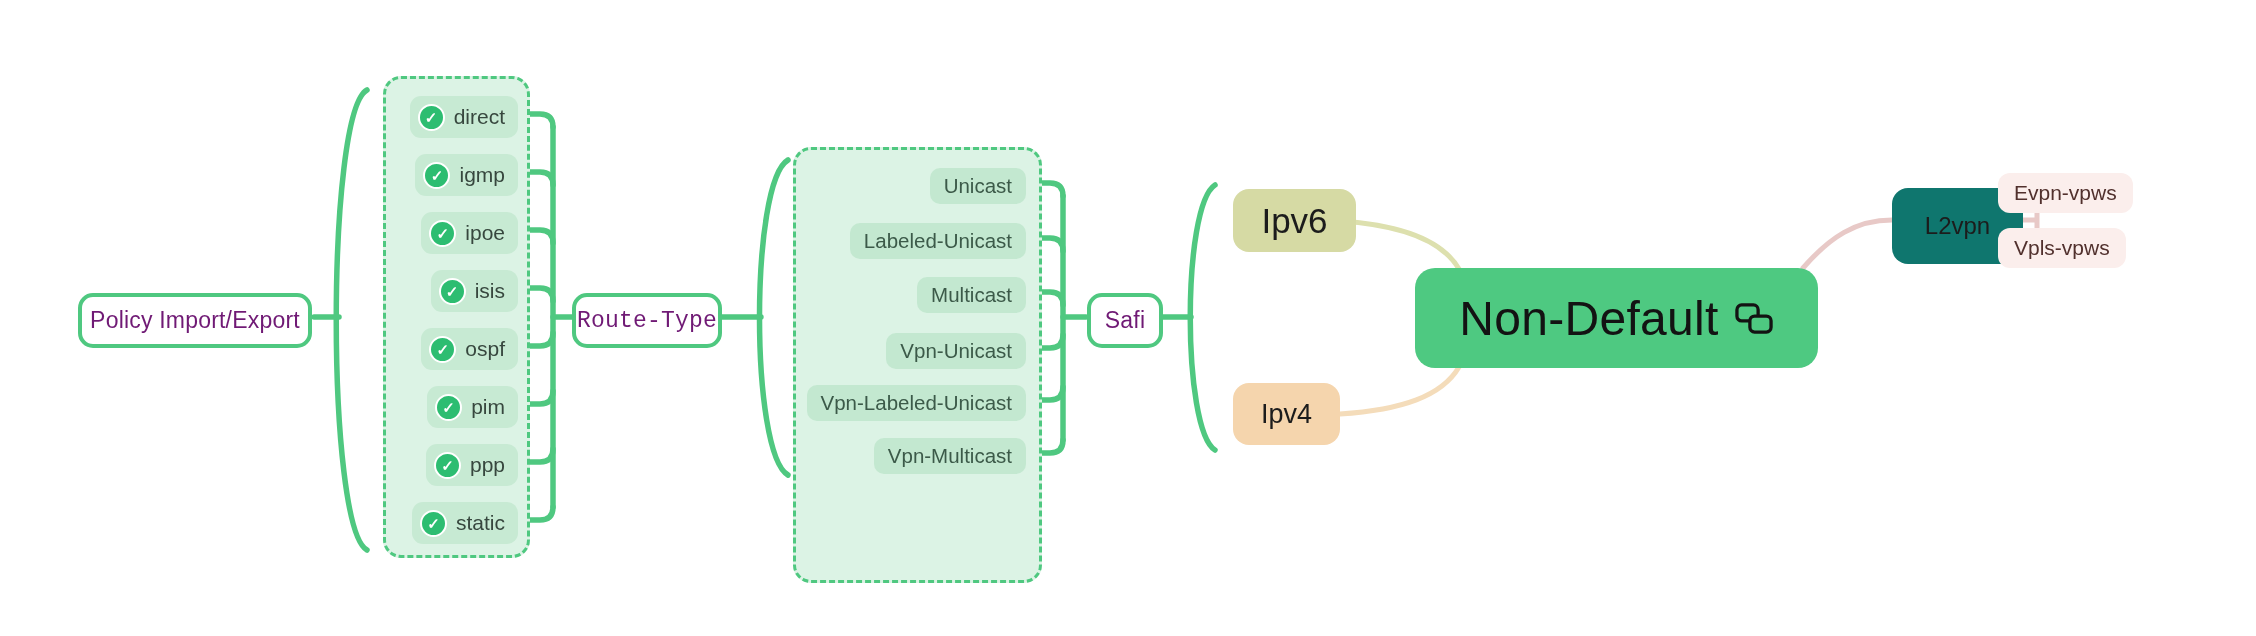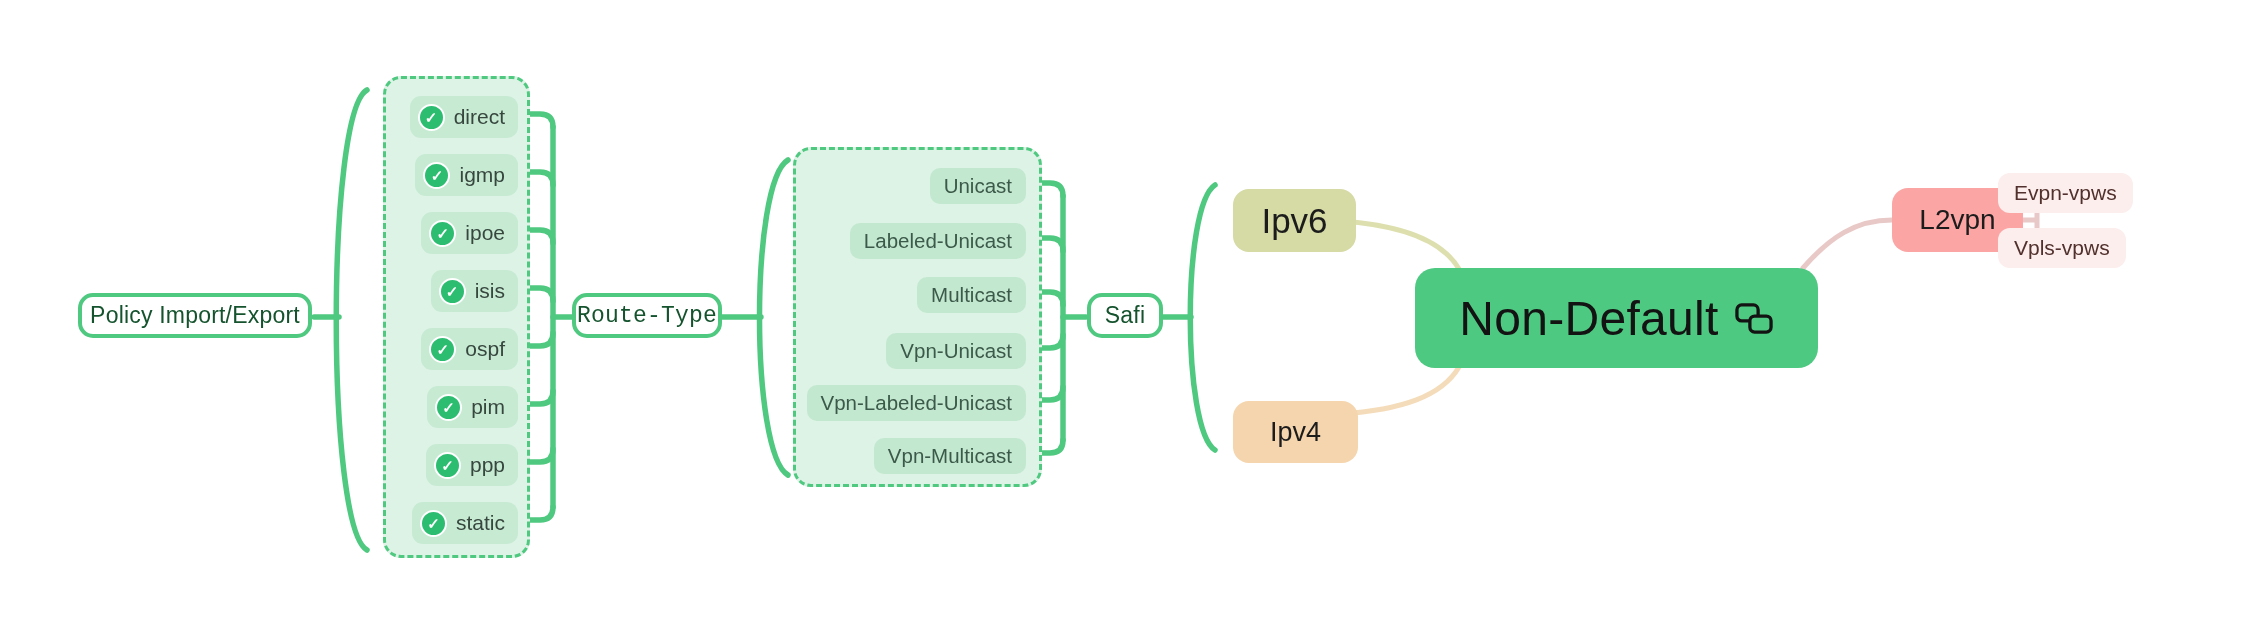--- a/index.html
+++ b/index.html
@@ -26,7 +26,7 @@
     border:3.5px dashed #4fc880;border-radius:18px;
   }
   .group-route{left:383px;top:76px;width:147px;height:482px;}
-  .group-safi{left:793px;top:147px;width:249px;height:340px;}
+  .group-safi{left:793px;top:147px;width:249px;height:436px;}
 
   
   .check-pill{

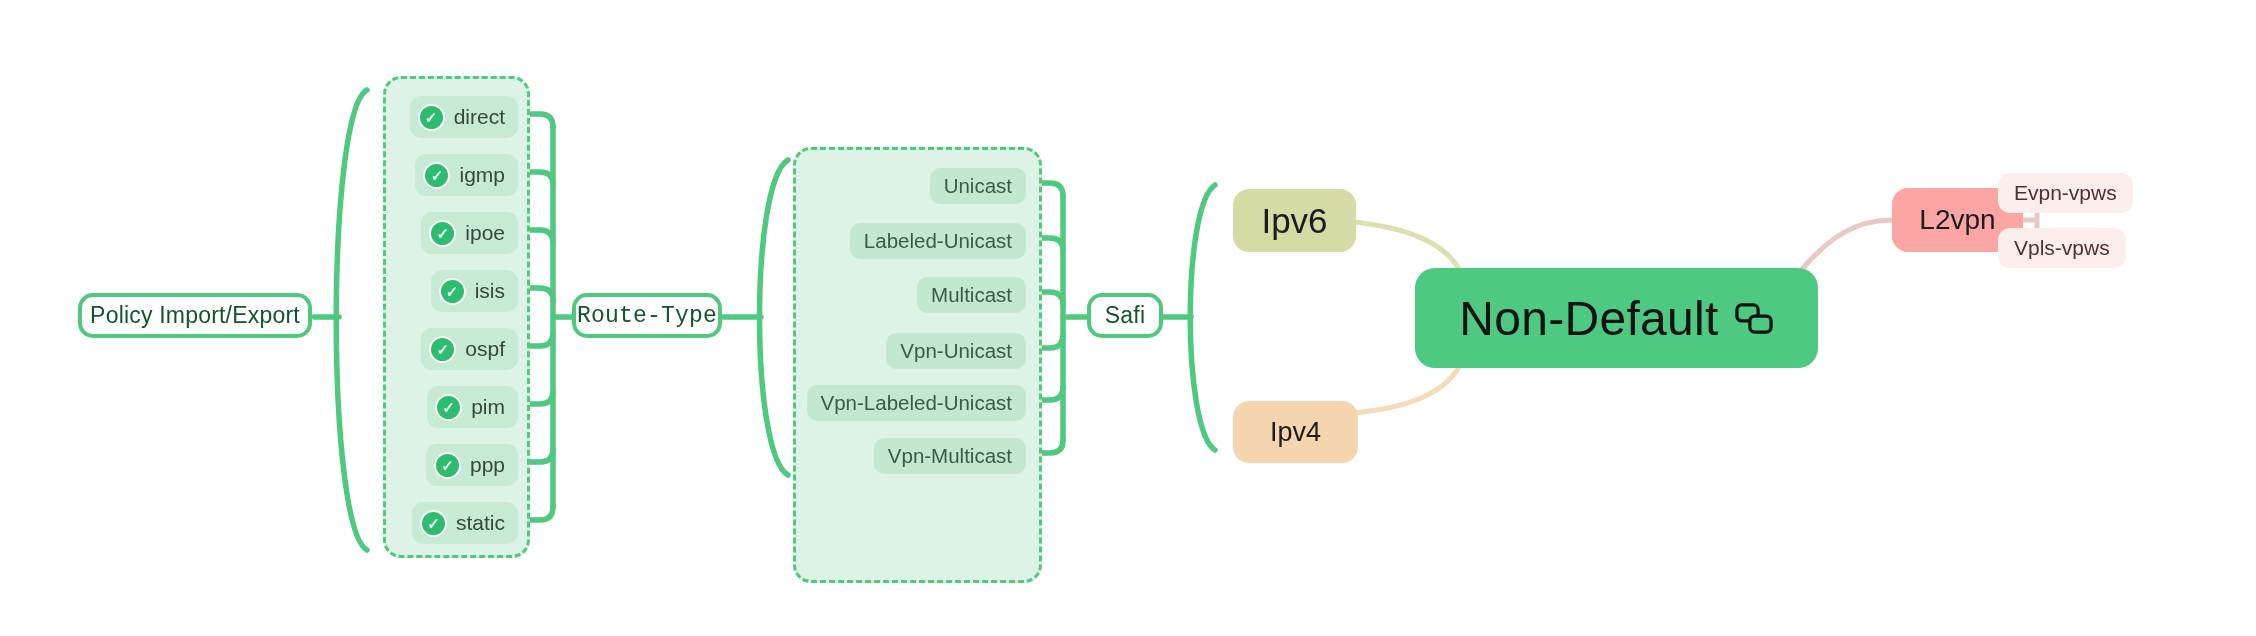--- a/index.html
+++ b/index.html
@@ -59,7 +59,7 @@
   }
   .node-ipv6{left:1233px;top:189px;width:123px;height:63px;background:#d6daa4;font-size:35px;}
   .node-ipv4{left:1233px;top:401px;width:125px;height:62px;background:#f5d5ad;font-size:27px;}
-  .node-l2vpn{left:1892px;top:188px;width:131px;height:64px;background:#fca5a5;font-size:28px;}
+  .node-l2vpn{left:1892px;top:188px;width:131px;height:76px;background:#0f766e;font-size:24px;}
 
   .node-root{
     position:absolute;left:1415px;top:268px;width:403px;height:100px;

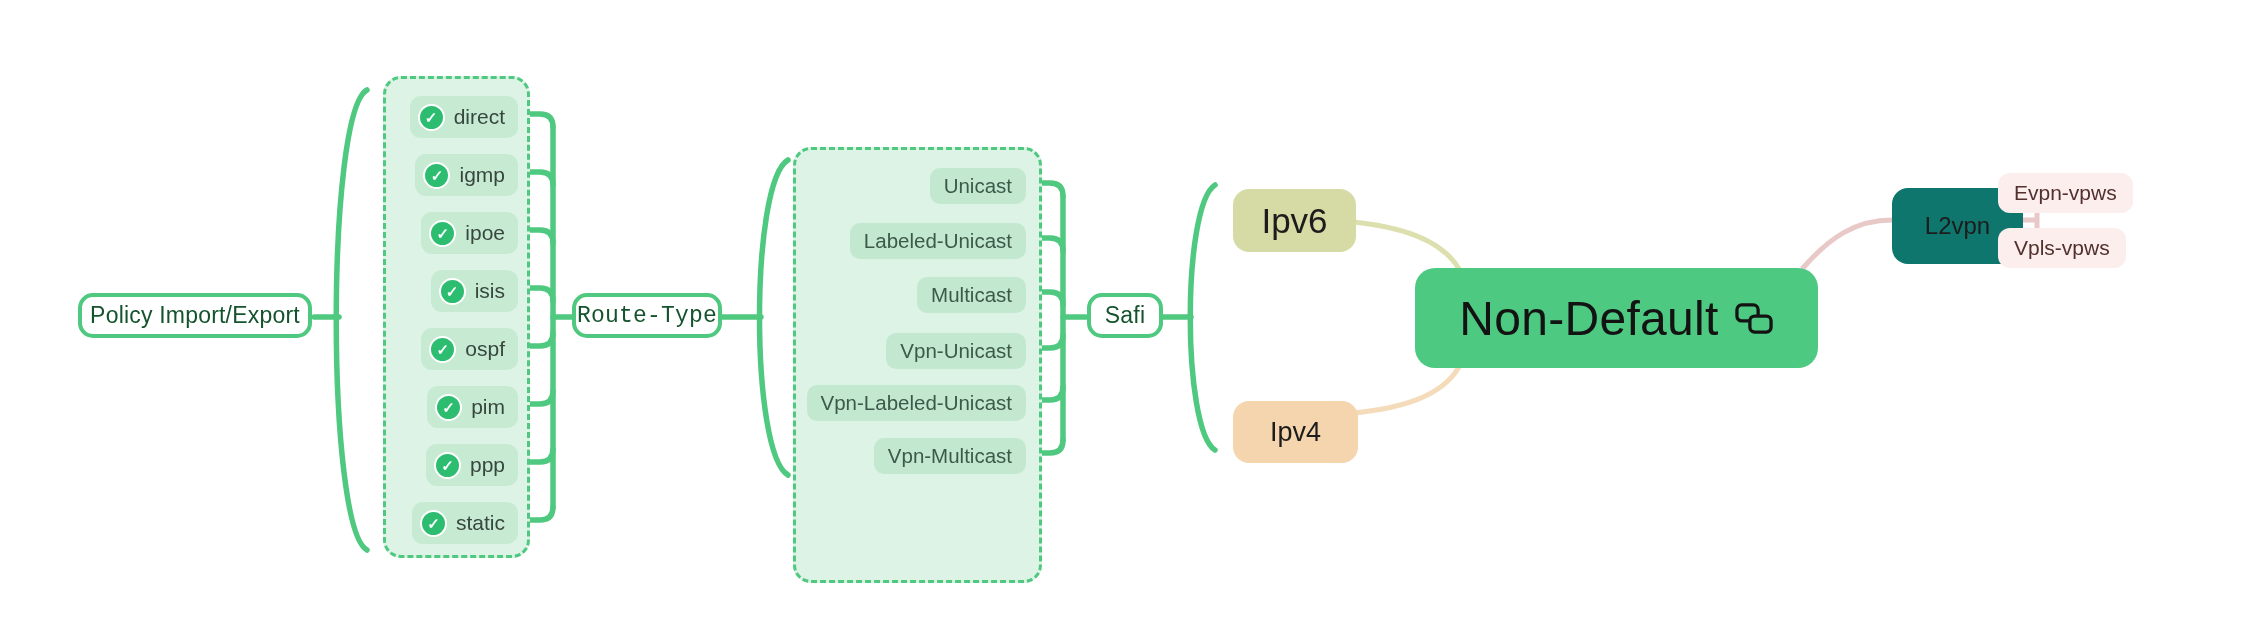--- a/index.html
+++ b/index.html
@@ -11,10 +11,10 @@
 
   
   .frame-node{
-    position:absolute;top:293px;height:45px;box-sizing:border-box;
+    position:absolute;top:293px;height:55px;box-sizing:border-box;
     background:#ffffff;border:4.5px solid #4fc880;border-radius:15px;
     display:flex;align-items:center;justify-content:center;
-    font-size:23px;color:#14532d;font-weight:500;letter-spacing:.2px;
+    font-size:23px;color:#701a75;font-weight:500;letter-spacing:.2px;
   }
   .node-policy{left:78px;width:234px;}
   .node-route{left:572px;width:150px;font-family:Liberation Mono, monospace;}

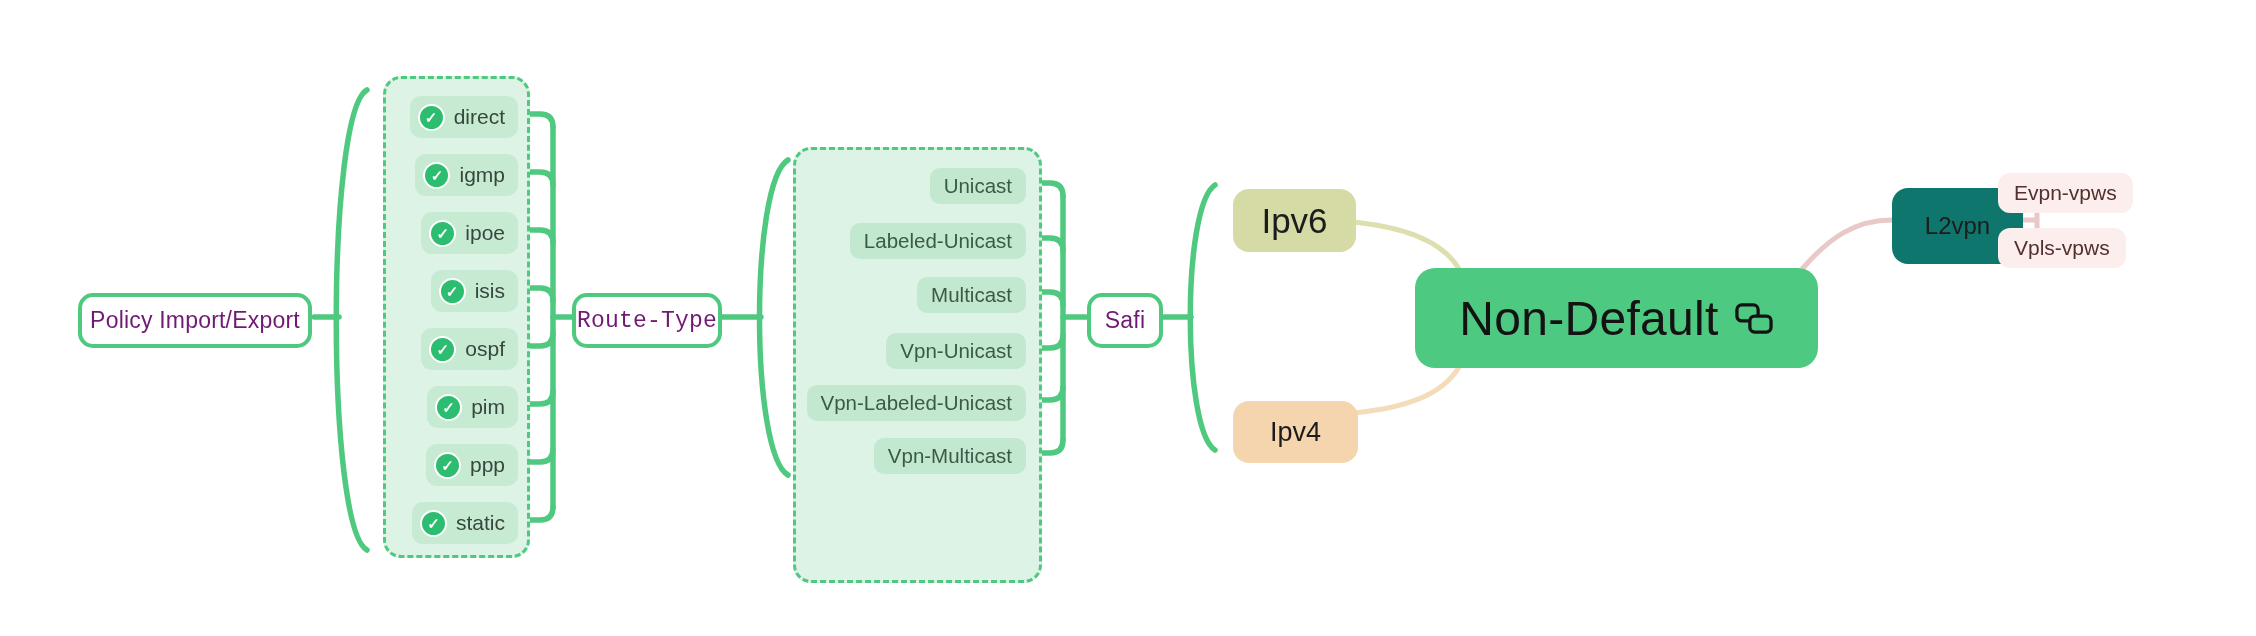--- a/index.html
+++ b/index.html
@@ -58,7 +58,7 @@
     border-radius:16px;color:#1c1c1c;font-weight:500;white-space:nowrap;
   }
   .node-ipv6{left:1233px;top:189px;width:123px;height:63px;background:#d6daa4;font-size:35px;}
-  .node-ipv4{left:1233px;top:401px;width:125px;height:62px;background:#f5d5ad;font-size:27px;}
+  .node-ipv4{left:1233px;top:383px;width:107px;height:62px;background:#f5d5ad;font-size:27px;}
   .node-l2vpn{left:1892px;top:188px;width:131px;height:76px;background:#0f766e;font-size:24px;}
 
   .node-root{

